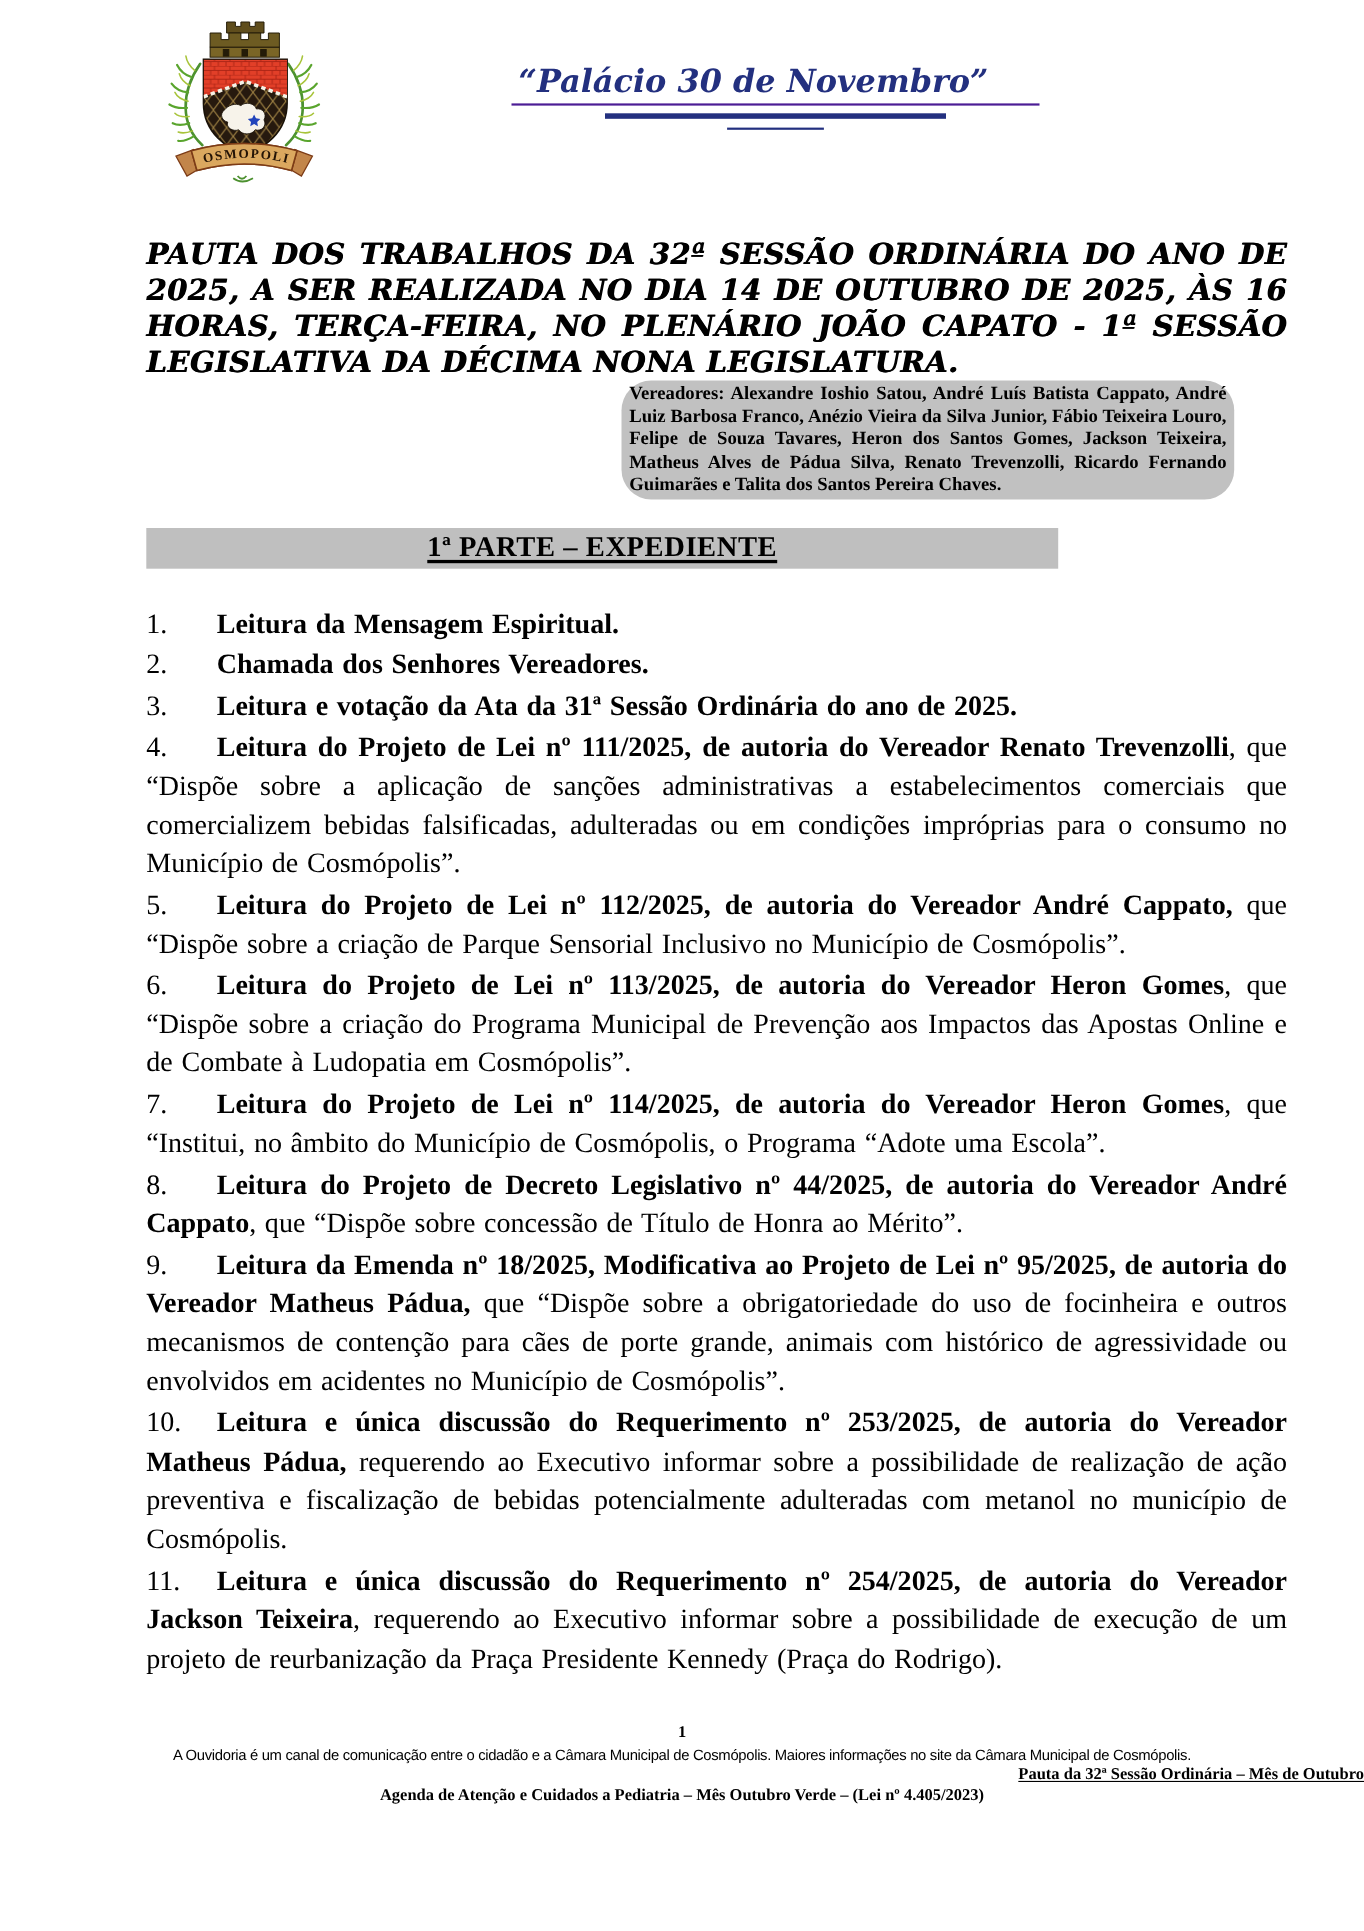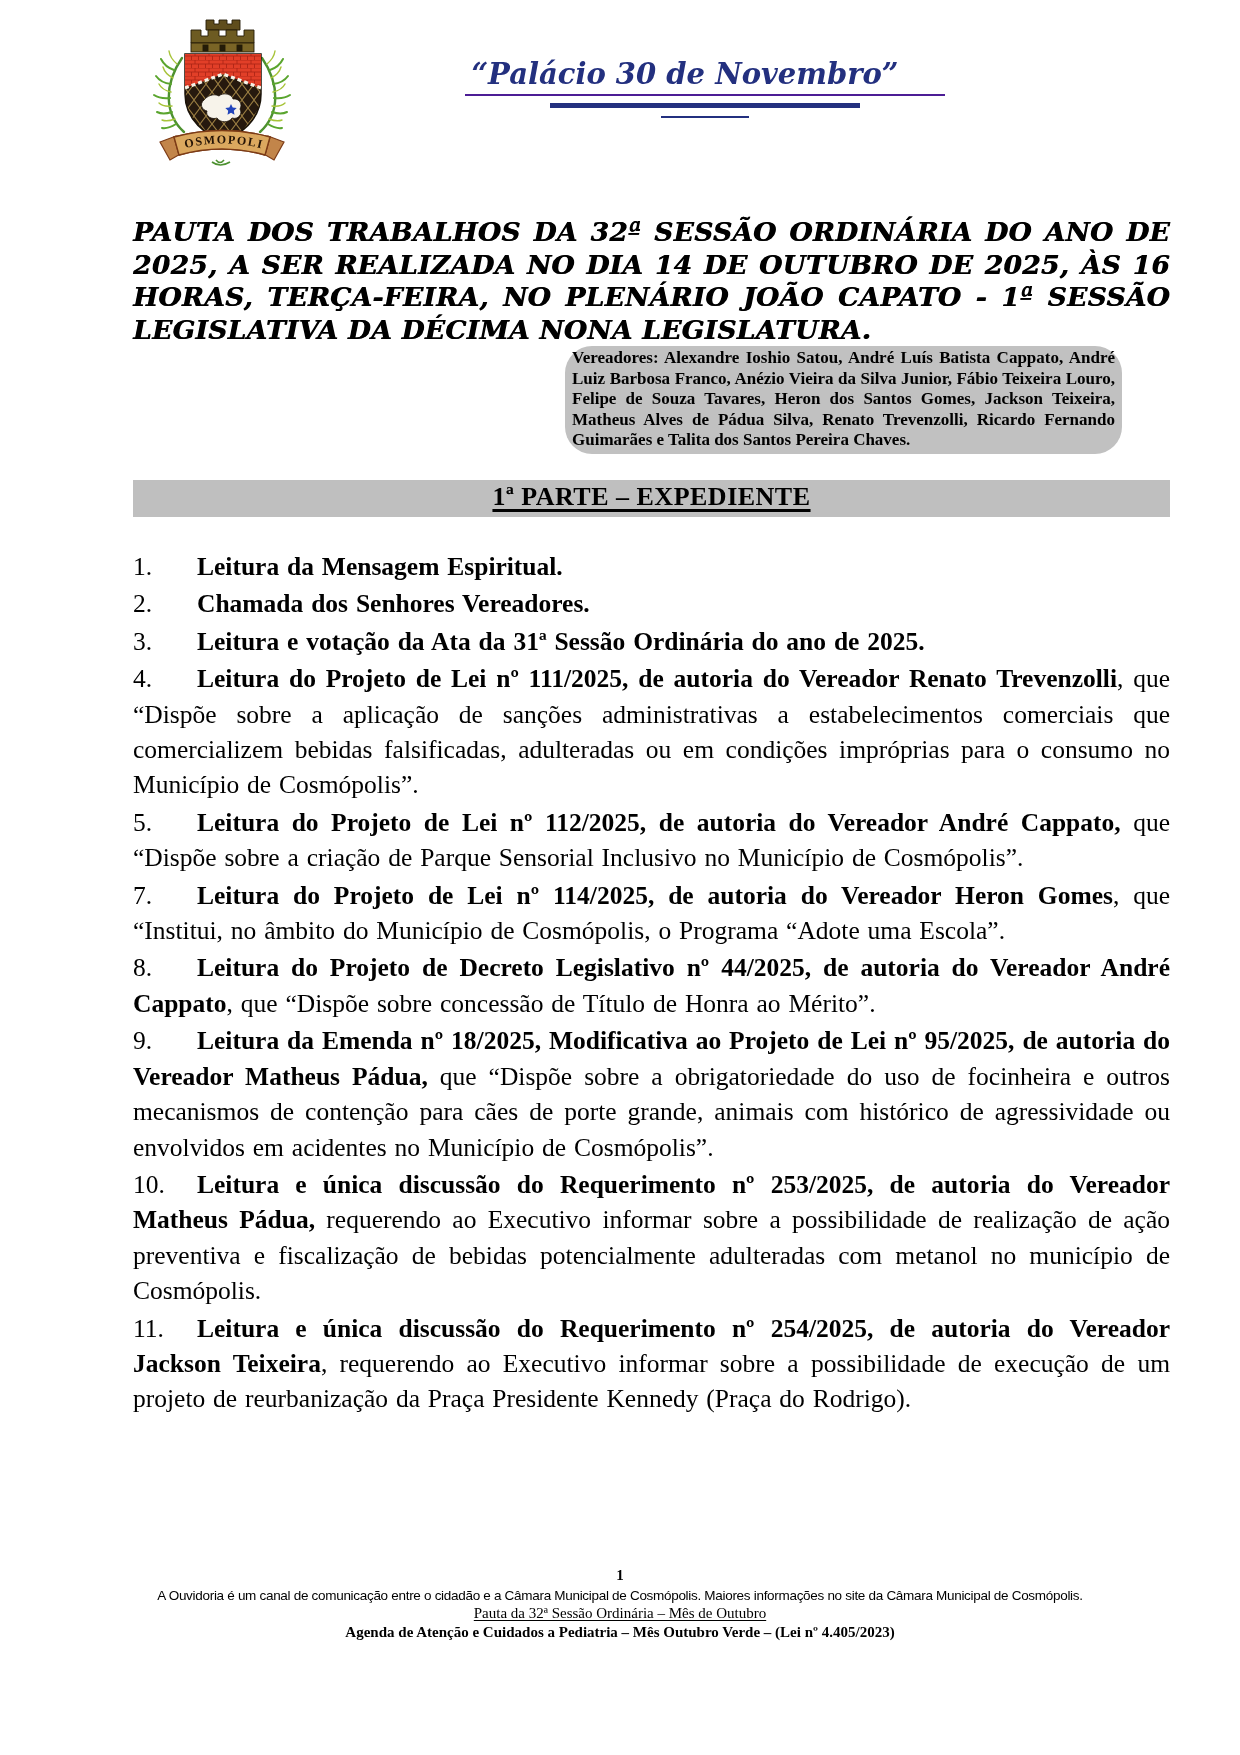--- a/index.html
+++ b/index.html
@@ -37,7 +37,7 @@
   }
   
   .banner{
-    position:absolute;left:133px;top:480px;width:1037px;background:#bfbfbf;
+    position:absolute;left:133px;top:480px;width:829px;background:#bfbfbf;
     text-align:center;padding:2px 0 5px 0;
   }
   .banner span{

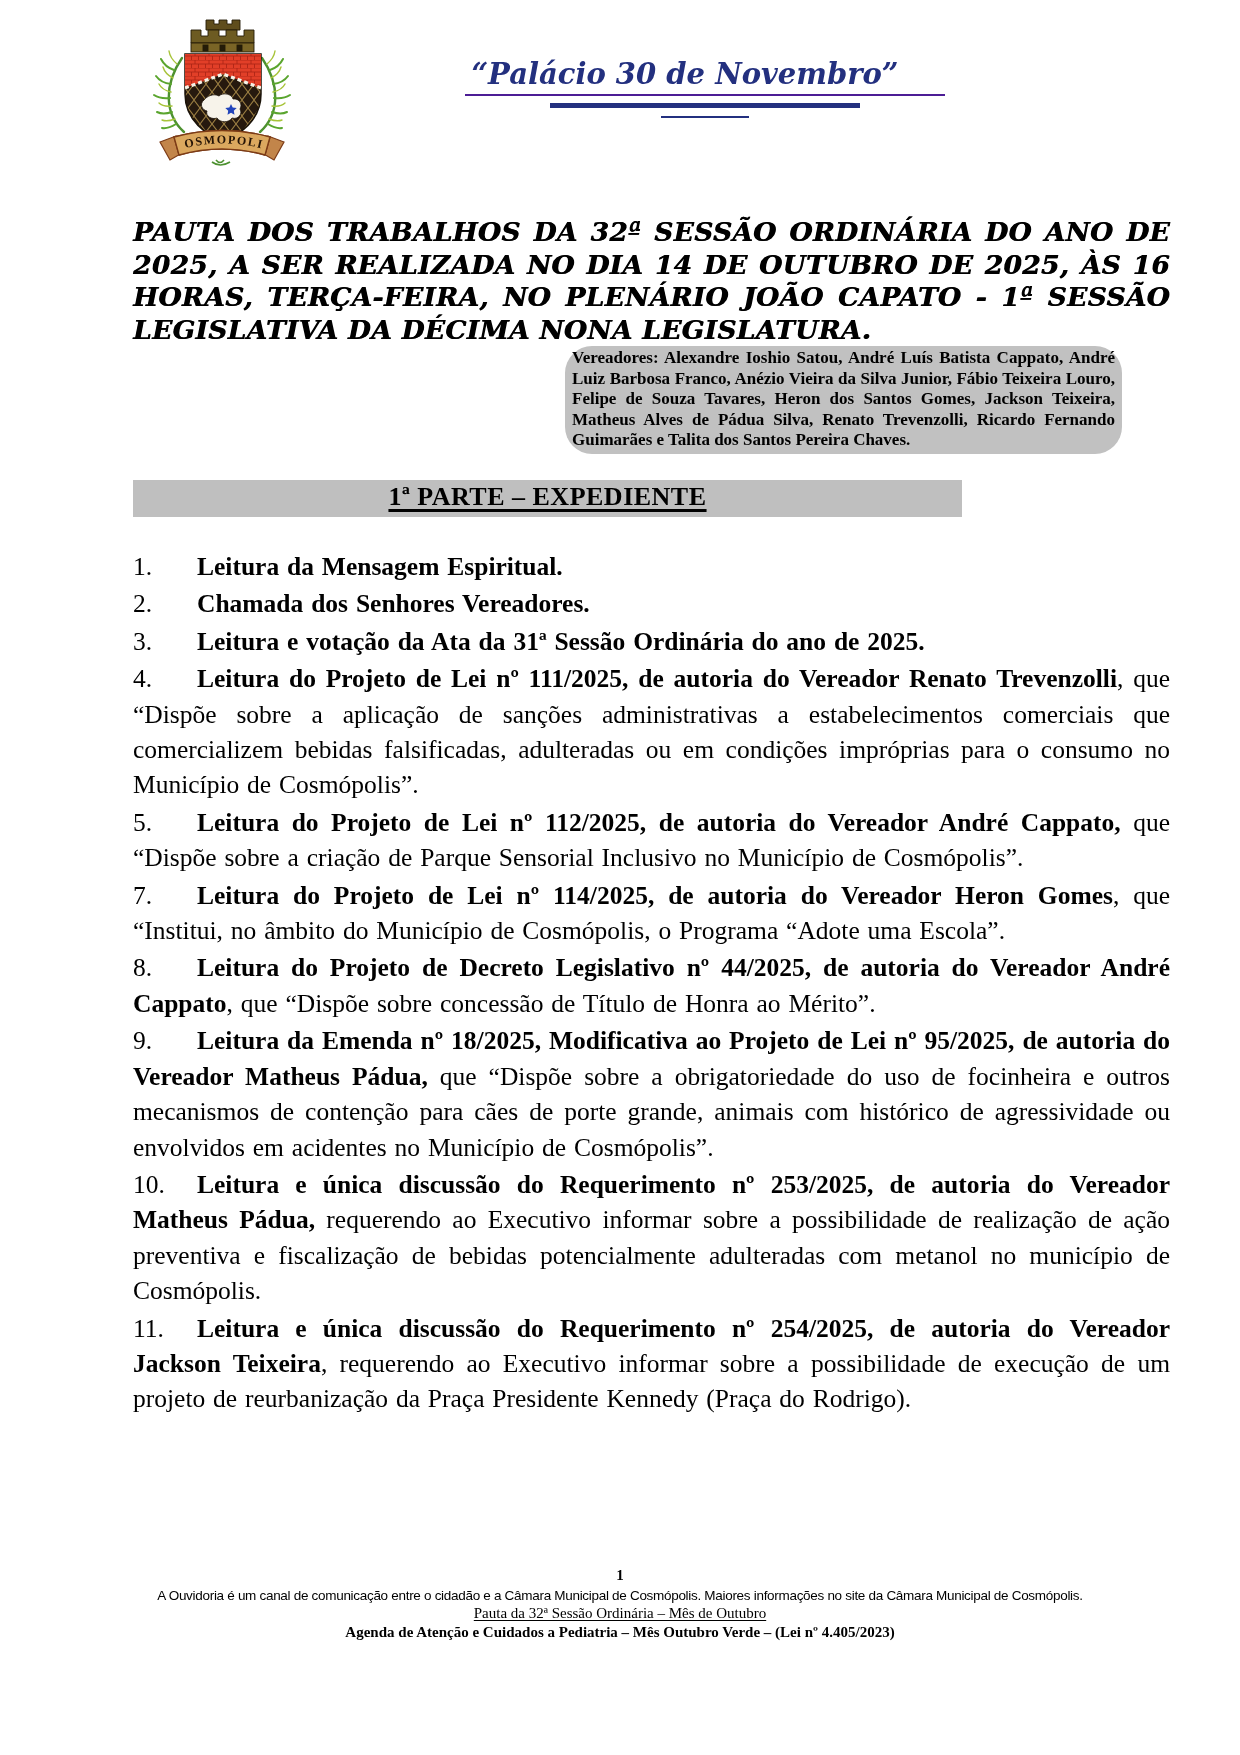--- a/index.html
+++ b/index.html
@@ -149,6 +149,7 @@
   <p><span class="num">3.</span><span class="b">Leitura e votação da Ata da 31ª Sessão Ordinária do ano de 2025.</span><span></span></p>
   <p><span class="num">4.</span><span class="b">Leitura do Projeto de Lei nº 111/2025, de autoria do Vereador Renato Trevenzolli</span><span>, que “Dispõe sobre a aplicação de sanções administrativas a estabelecimentos comerciais que comercializem bebidas falsificadas, adulteradas ou em condições impróprias para o consumo no Município de Cosmópolis”.</span></p>
   <p><span class="num">5.</span><span class="b">Leitura do Projeto de Lei nº 112/2025, de autoria do Vereador André Cappato,</span><span> que “Dispõe sobre a criação de Parque Sensorial Inclusivo no Município de Cosmópolis”.</span></p>
+  <p><span class="num">6.</span><span class="b">Leitura do Projeto de Lei nº 113/2025, de autoria do Vereador Heron Gomes</span><span>, que “Dispõe sobre a criação do Programa Municipal de Prevenção aos Impactos das Apostas Online e de Combate à Ludopatia em Cosmópolis”.</span></p>
   <p><span class="num">7.</span><span class="b">Leitura do Projeto de Lei nº 114/2025, de autoria do Vereador Heron Gomes</span><span>, que “Institui, no âmbito do Município de Cosmópolis, o Programa “Adote uma Escola”.</span></p>
   <p><span class="num">8.</span><span class="b">Leitura do Projeto de Decreto Legislativo nº 44/2025, de autoria do Vereador André Cappato</span><span>, que “Dispõe sobre concessão de Título de Honra ao Mérito”.</span></p>
   <p><span class="num">9.</span><span class="b">Leitura da Emenda nº 18/2025, Modificativa ao Projeto de Lei nº 95/2025, de autoria do Vereador Matheus Pádua,</span><span> que “Dispõe sobre a obrigatoriedade do uso de focinheira e outros mecanismos de contenção para cães de porte grande, animais com histórico de agressividade ou envolvidos em acidentes no Município de Cosmópolis”.</span></p>

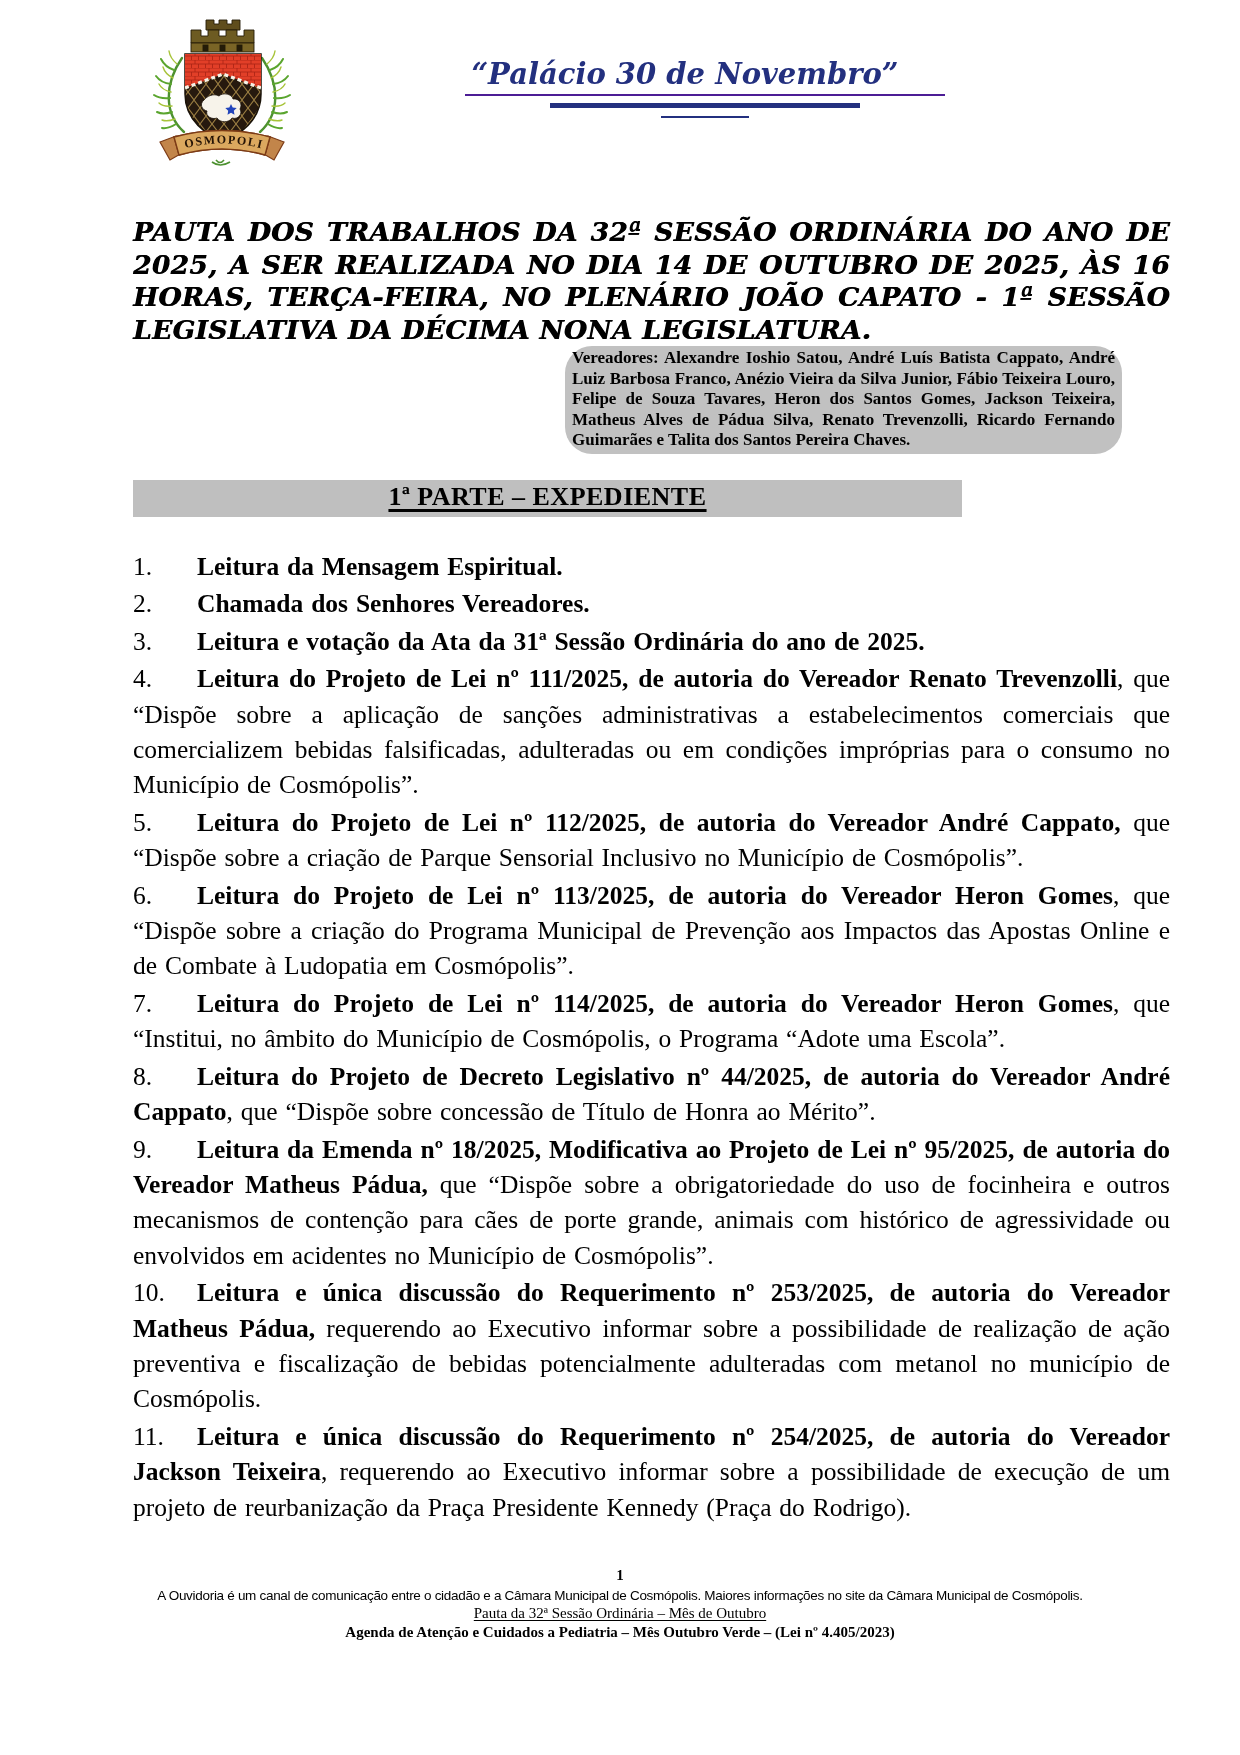--- a/index.html
+++ b/index.html
@@ -60,8 +60,8 @@
     letter-spacing:-.3px;line-height:17px;margin-top:3px;
   }
   .f-pauta{
-    font-size:15px;font-weight:normal;line-height:19px;
-    text-decoration:underline;text-underline-offset:2px;
+    font-size:15px;font-weight:bold;line-height:19px;
+    text-decoration:underline;text-underline-offset:2px;text-align:right;
   }
   .f-agenda{font-size:15px;font-weight:bold;line-height:19px;}
 </style>

